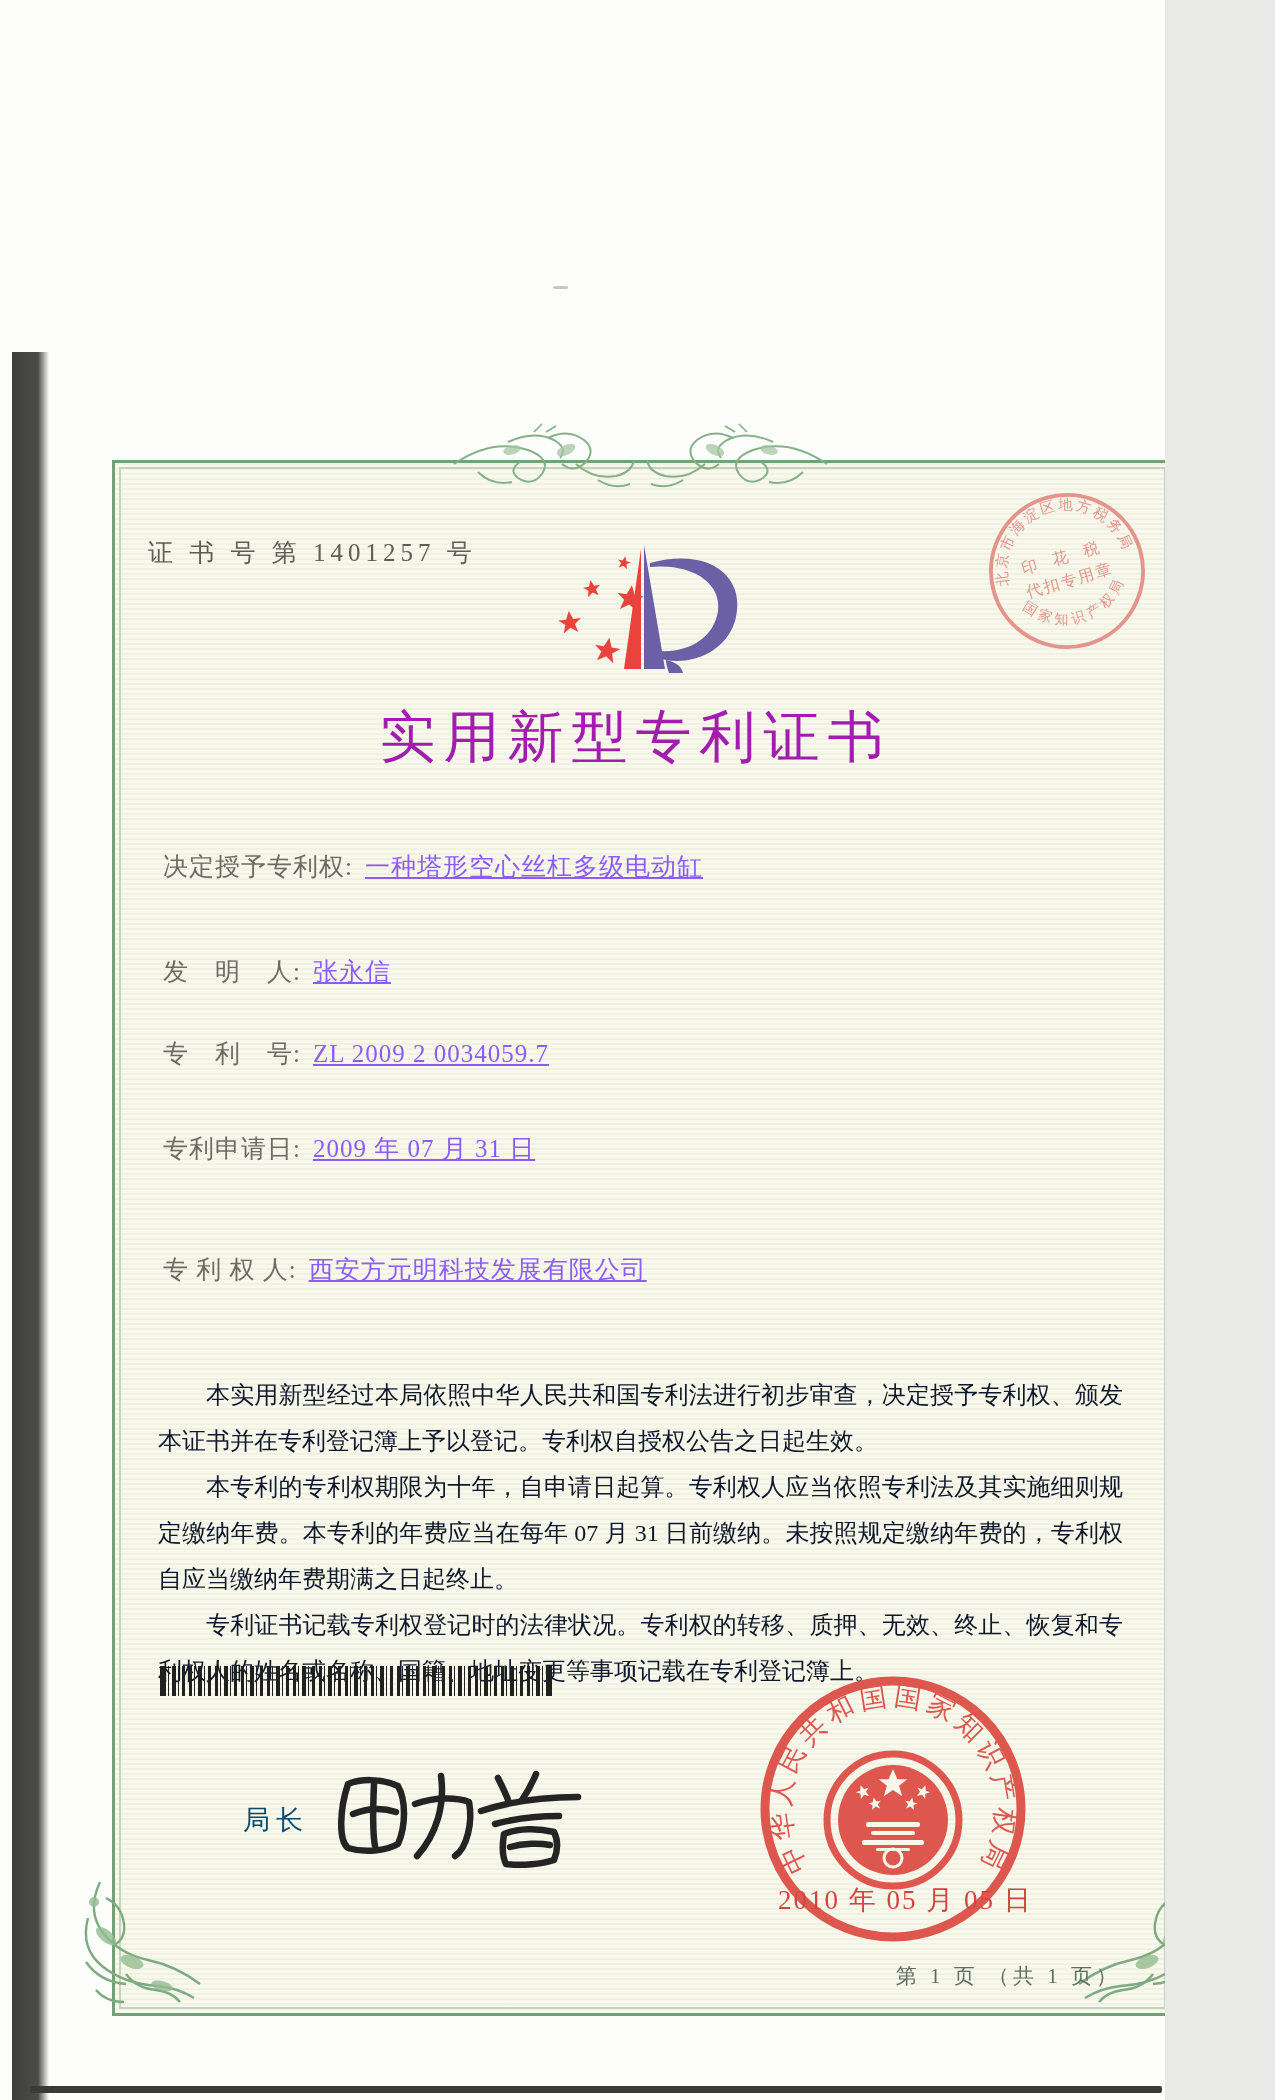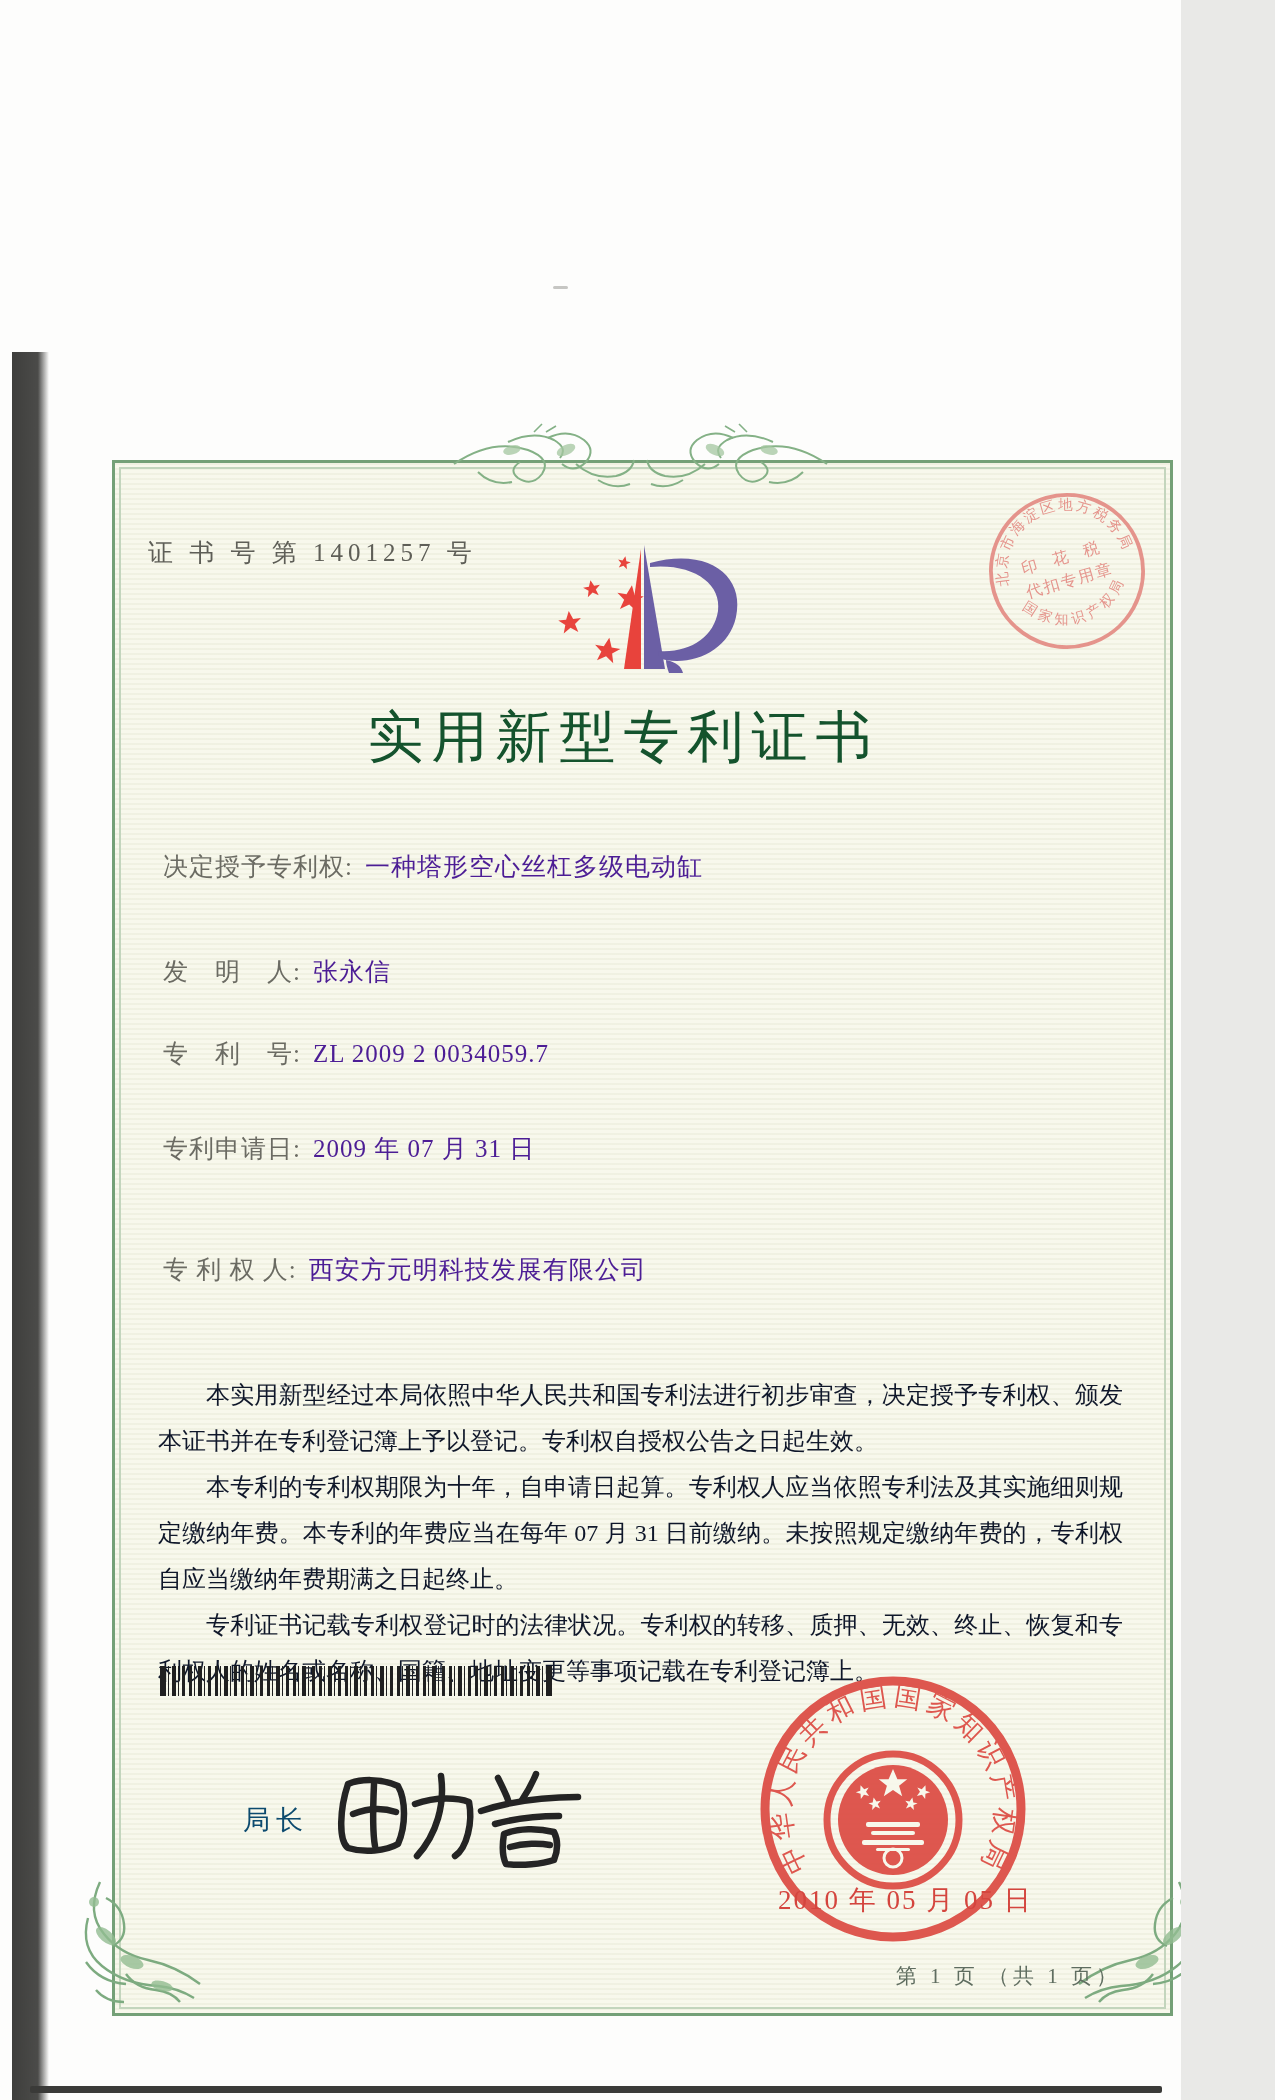--- a/index.html
+++ b/index.html
@@ -4,7 +4,7 @@
 <style>
   html,body{margin:0;padding:0;background:#e9e9e7;}
   #page{position:relative;width:1165px;height:2100px;background:#fdfdfc;overflow:hidden;
-        font-family:"Liberation Serif","DejaVu Serif",serif;padding-left:16px;}
+        font-family:"Liberation Serif","DejaVu Serif",serif;}
   
   .strip-left{position:absolute;left:12px;top:352px;width:37px;height:1748px;
     background:linear-gradient(90deg,#3e3e3c 0,#4b4b49 70%,rgba(75,75,73,0) 100%);}

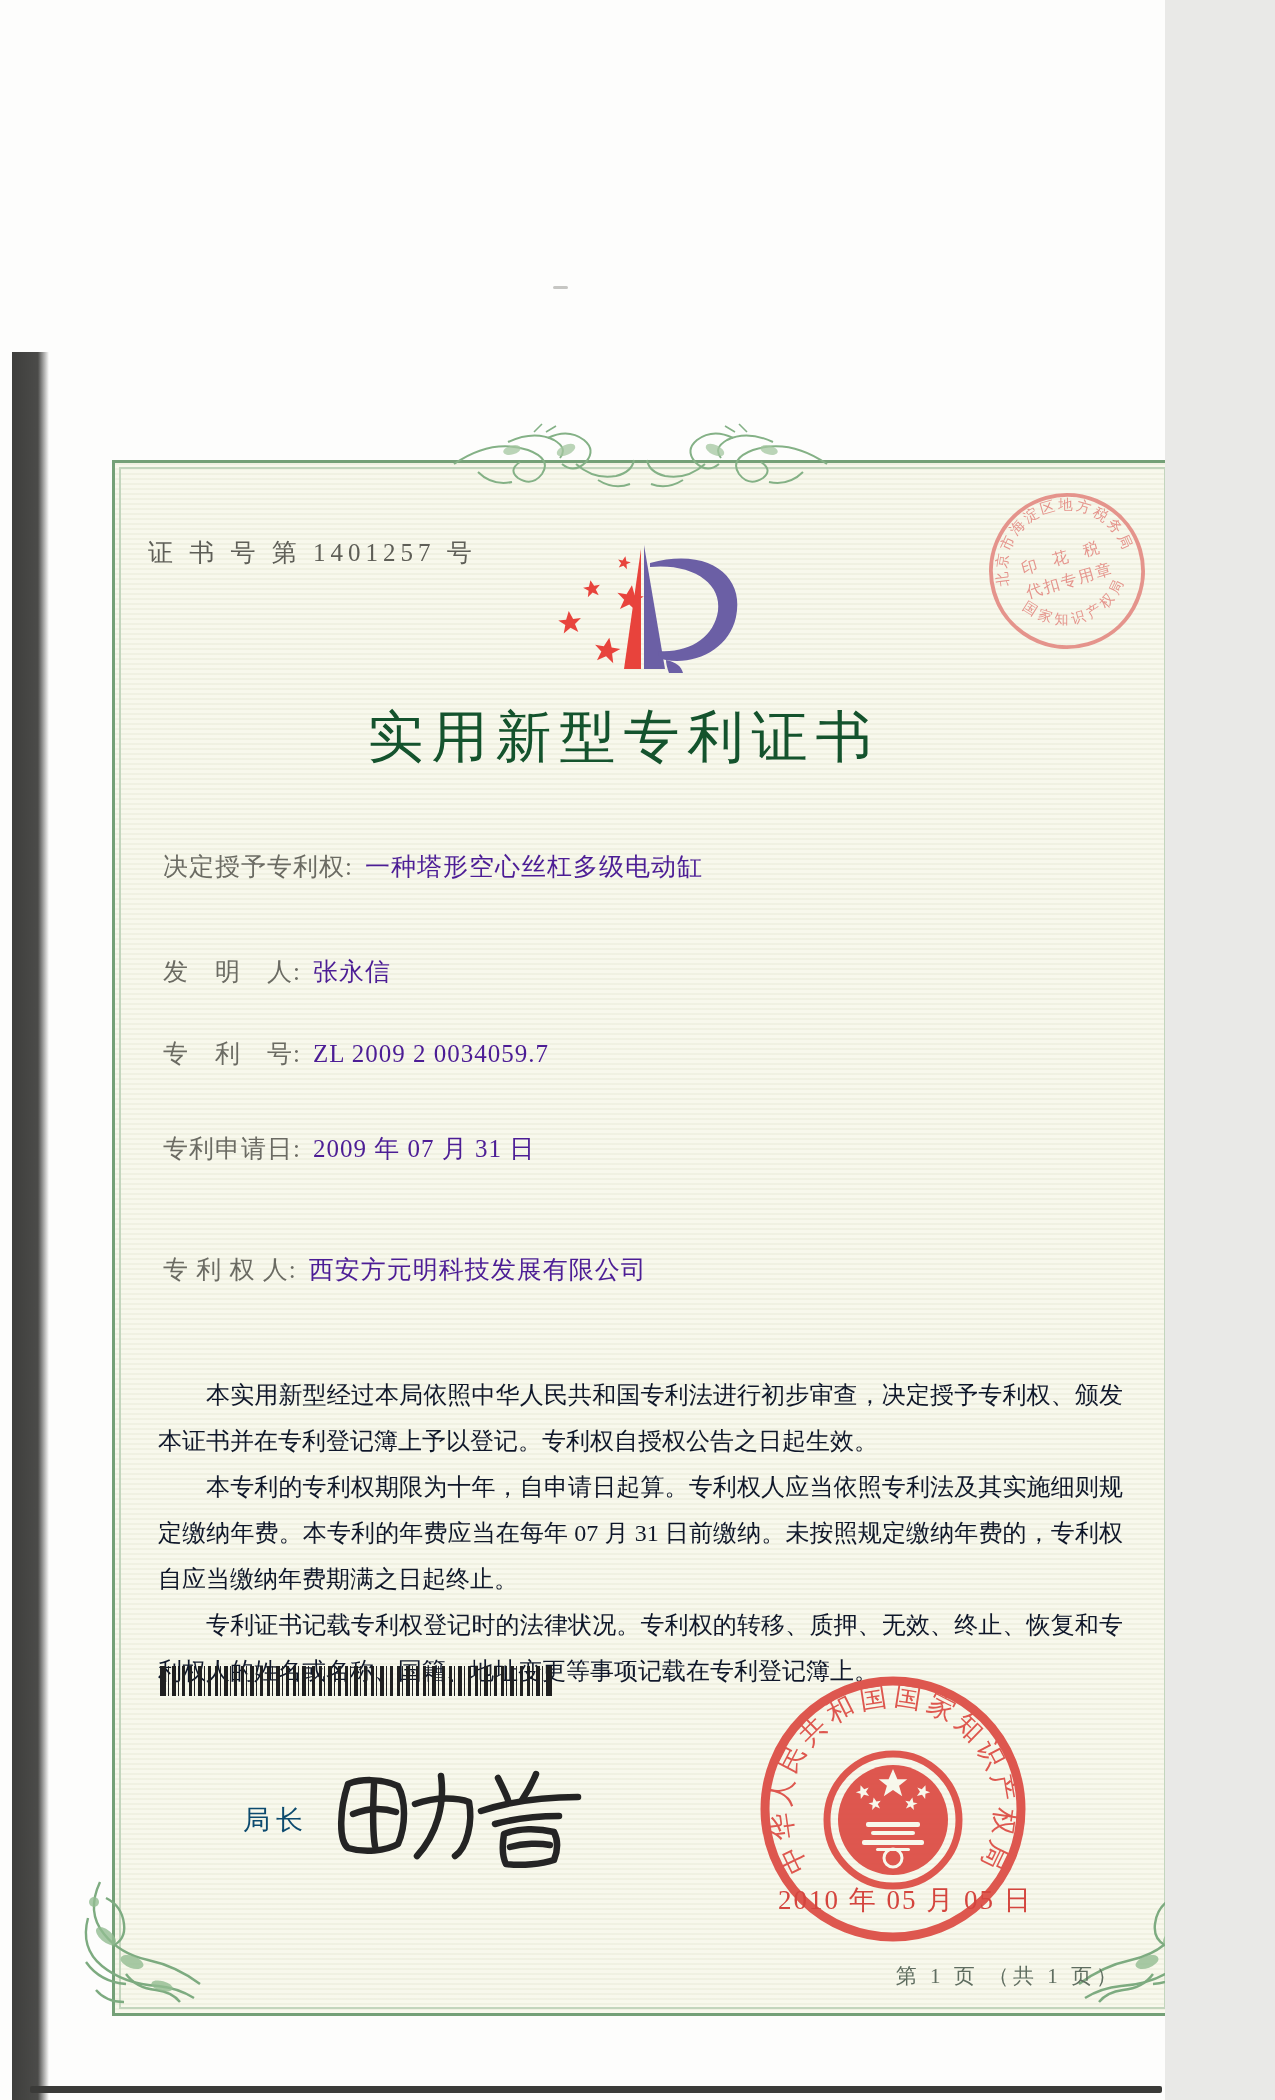--- a/index.html
+++ b/index.html
@@ -20,8 +20,8 @@
   
   .cert-no{position:absolute;left:148px;top:536px;font-size:25px;letter-spacing:5px;color:#5e5e57;}
   .logo{position:absolute;left:530px;top:533px;}
-  .title{position:absolute;left:96px;top:700px;width:1055px;text-align:center;
-         font-size:56px;letter-spacing:8px;color:#14532d;}
+  .title{position:absolute;left:108px;top:700px;width:1055px;text-align:center;
+         font-size:56px;letter-spacing:8px;color:#a21caf;}
   .field{position:absolute;left:163px;font-size:25px;color:#6b6b63;letter-spacing:1px;white-space:nowrap;}
   .field .val{margin-left:12px;color:#4c1d95;}
   .f0{top:850px}.f1{top:955px}.f2{top:1037px}.f3{top:1132px}.f4{top:1253px}.f5{top:1316px}

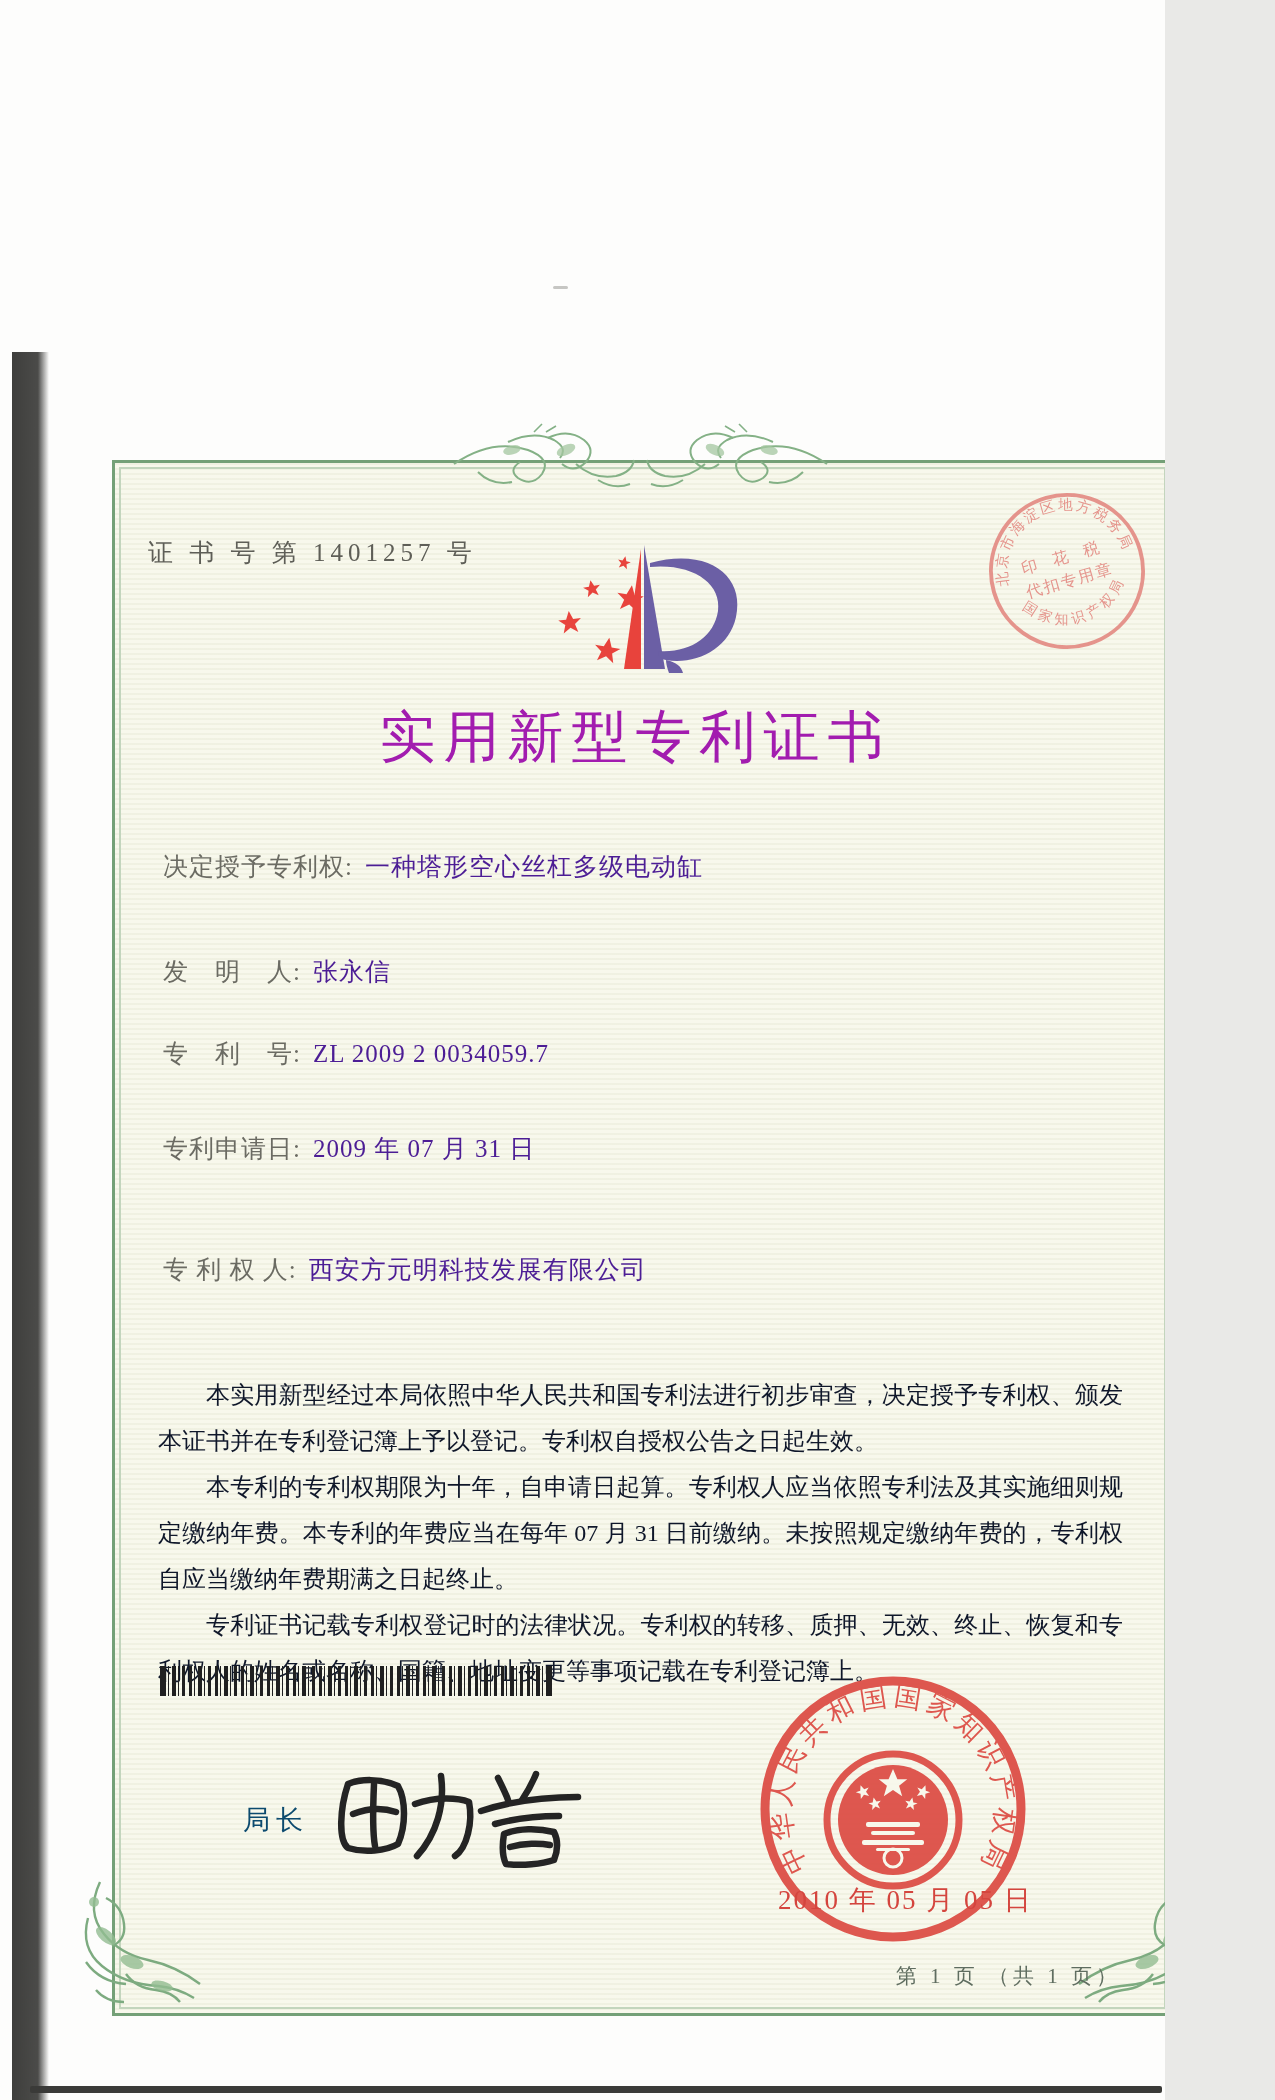--- a/index.html
+++ b/index.html
@@ -23,7 +23,7 @@
   .title{position:absolute;left:108px;top:700px;width:1055px;text-align:center;
          font-size:56px;letter-spacing:8px;color:#a21caf;}
   .field{position:absolute;left:163px;font-size:25px;color:#6b6b63;letter-spacing:1px;white-space:nowrap;}
-  .field .val{margin-left:12px;color:#4c1d95;}
+  .field .val{margin-left:12px;color:#8b5cf6;text-decoration:underline;}
   .f0{top:850px}.f1{top:955px}.f2{top:1037px}.f3{top:1132px}.f4{top:1253px}.f5{top:1316px}
   .body-text{position:absolute;left:158px;top:1372px;width:965px;font-size:24px;
     line-height:1.92;color:#0f172a;text-align:justify;}

